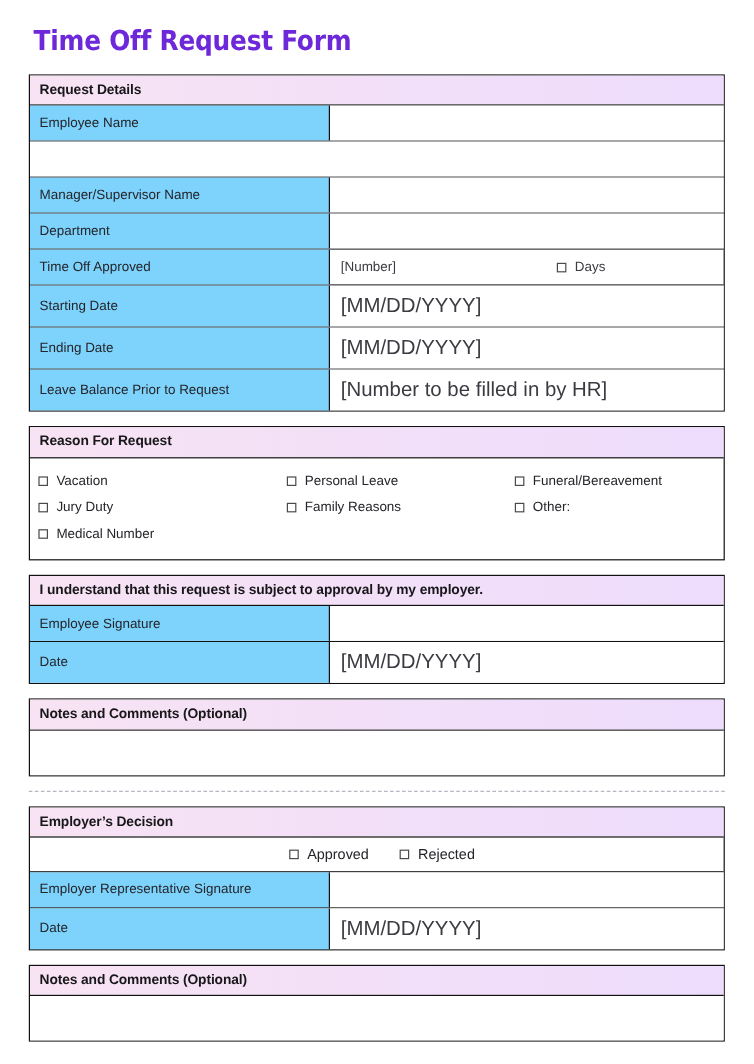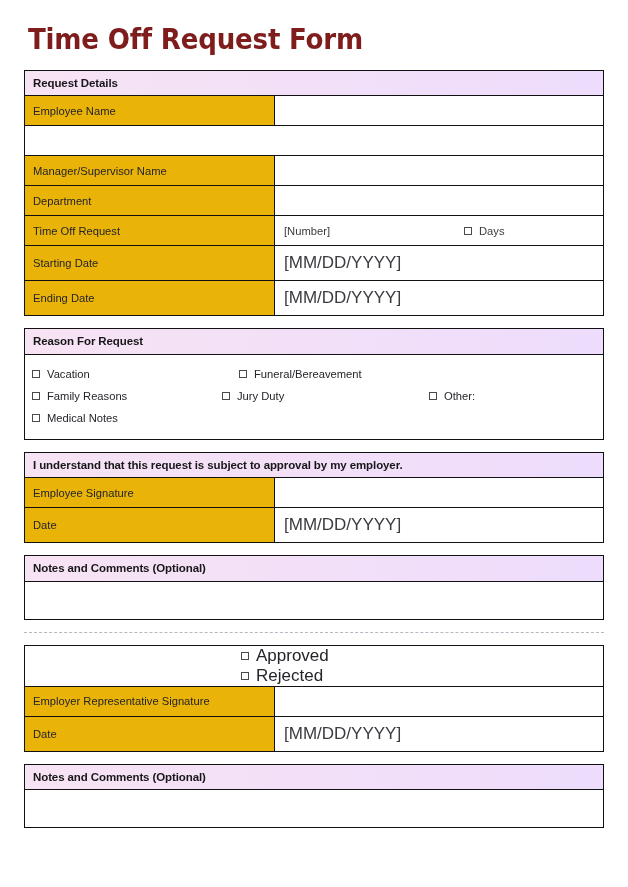--- a/index.html
+++ b/index.html
@@ -25,12 +25,12 @@
 
   
   .page-title {
-    font-size: 29px;
+    font-size: 23px;
     font-weight: bold;
     letter-spacing: -0.2px;
     margin: 0;
     padding: 22px 0 14px 4px;
-    color: #7f1d1d;
+    color: #6d28d9;
     font-family: "DejaVu Sans", "Liberation Sans", sans-serif;
     font-stretch: condensed;
   }

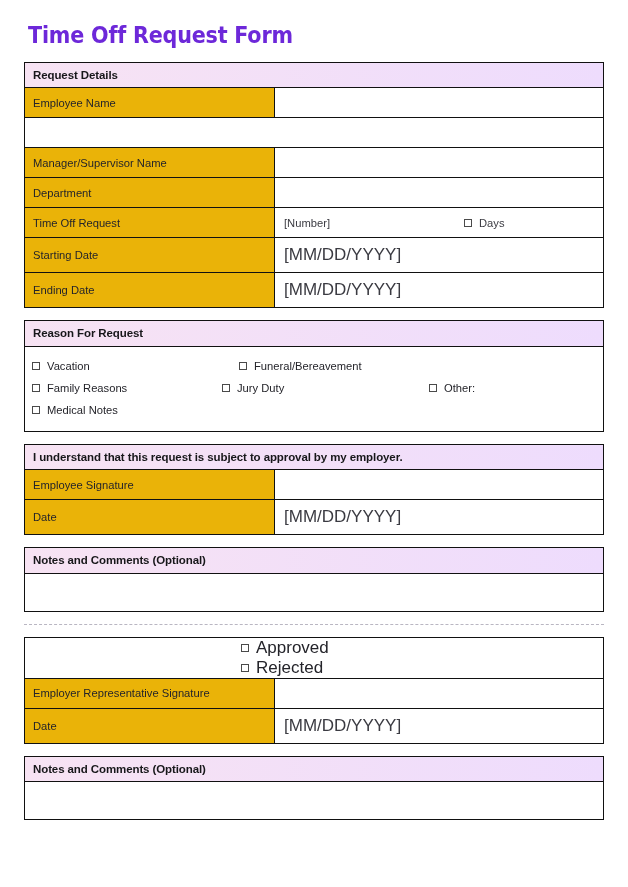--- a/index.html
+++ b/index.html
@@ -61,7 +61,7 @@
   .cell-label {
     width: 250px;
     flex: 0 0 250px;
-    background: #eab308;
+    background: #7dd3fc;
     border-right: 1.2px solid #111111;
     font-size: 11.2px;
     padding: 7px 0 7px 8px;

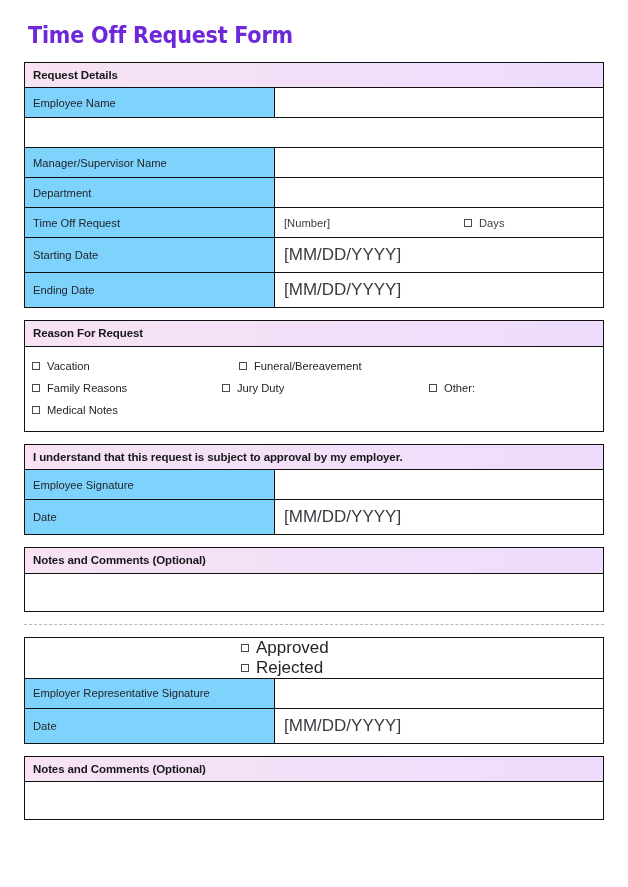--- a/index.html
+++ b/index.html
@@ -195,7 +195,7 @@
     </div>
 
     <div class="row">
-      <div class="cell-label">Time Off Request</div>
+      <div class="cell-label">Time Off Approved</div>
       <div class="timeoff-value">
         <span class="timeoff-number">[Number]</span>
         <span class="unit-opt first">

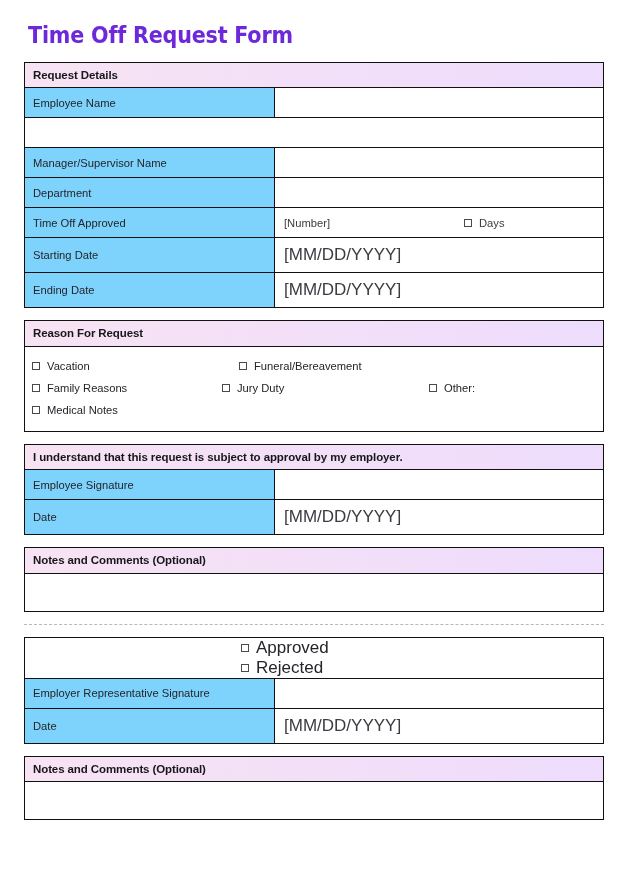--- a/index.html
+++ b/index.html
@@ -219,6 +219,10 @@
       <div class="cell-value">[MM/DD/YYYY]</div>
     </div>
 
+    <div class="row">
+      <div class="cell-label">Leave Balance Prior to Request</div>
+      <div class="cell-value">[Number to be filled in by HR]</div>
+    </div>
   </div>
 
   <div class="block">

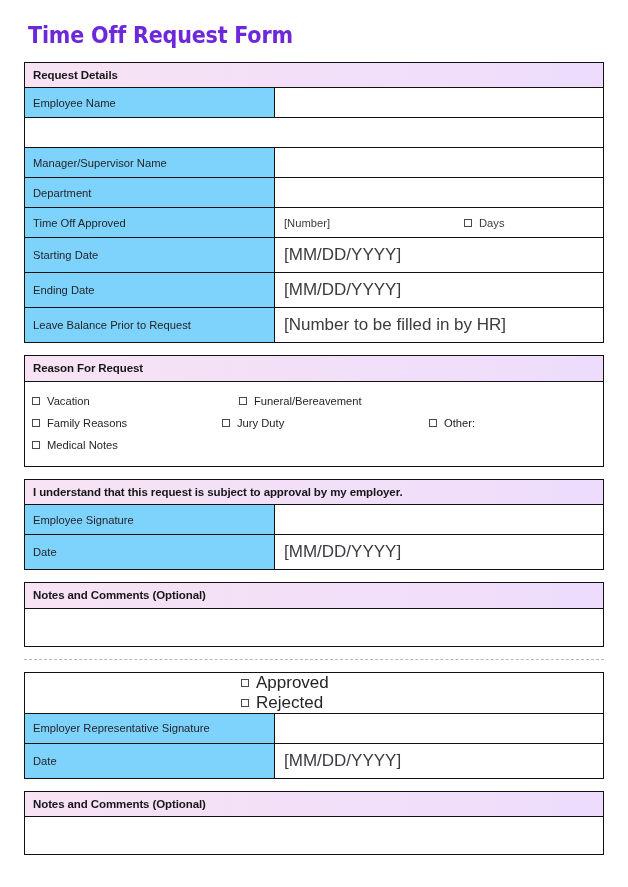--- a/index.html
+++ b/index.html
@@ -234,6 +234,10 @@
           <span class="cbx"></span>
           <span>Vacation</span>
         </span>
+        <span class="reason-item c2">
+          <span class="cbx"></span>
+          <span>Personal Leave</span>
+        </span>
         <span class="reason-item c3">
           <span class="cbx"></span>
           <span>Funeral/Bereavement</span>

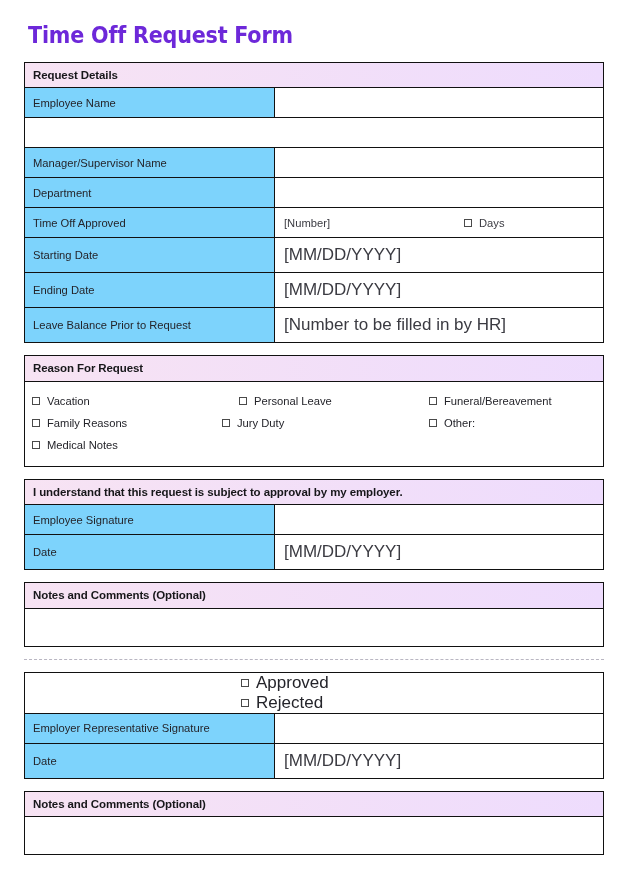--- a/index.html
+++ b/index.html
@@ -245,13 +245,13 @@
       </div>
 
       <div class="reason-row">
+        <span class="reason-item c1">
+          <span class="cbx"></span>
+          <span>Jury Duty</span>
+        </span>
         <span class="reason-item c2">
           <span class="cbx"></span>
           <span>Family Reasons</span>
-        </span>
-        <span class="reason-item c1">
-          <span class="cbx"></span>
-          <span>Jury Duty</span>
         </span>
         <span class="reason-item c3">
           <span class="cbx"></span>

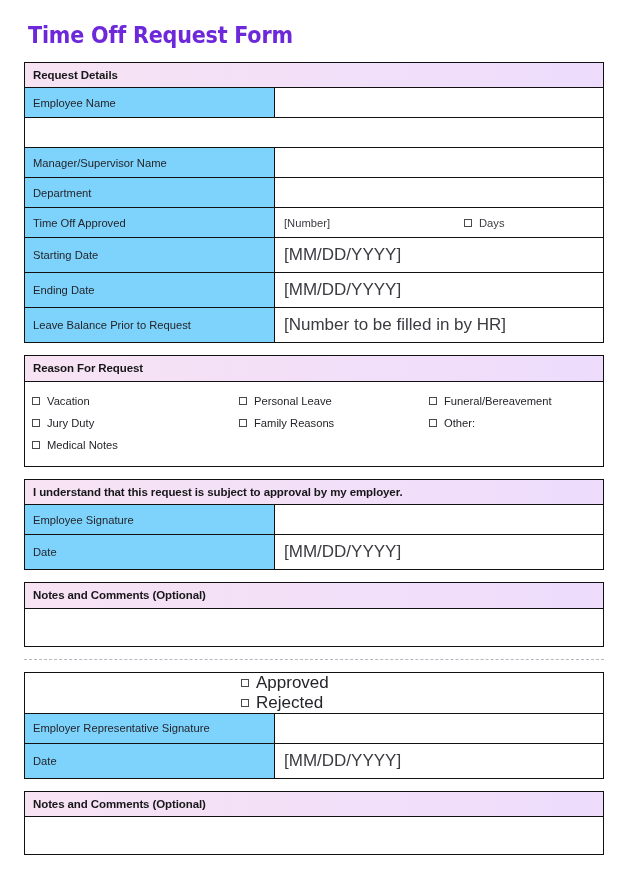--- a/index.html
+++ b/index.html
@@ -262,7 +262,7 @@
       <div class="reason-row">
         <span class="reason-item c2">
           <span class="cbx"></span>
-          <span>Medical Notes</span>
+          <span>Medical Number</span>
         </span>
         <span class="reason-item c3 spacer">
           <span class="cbx"></span>

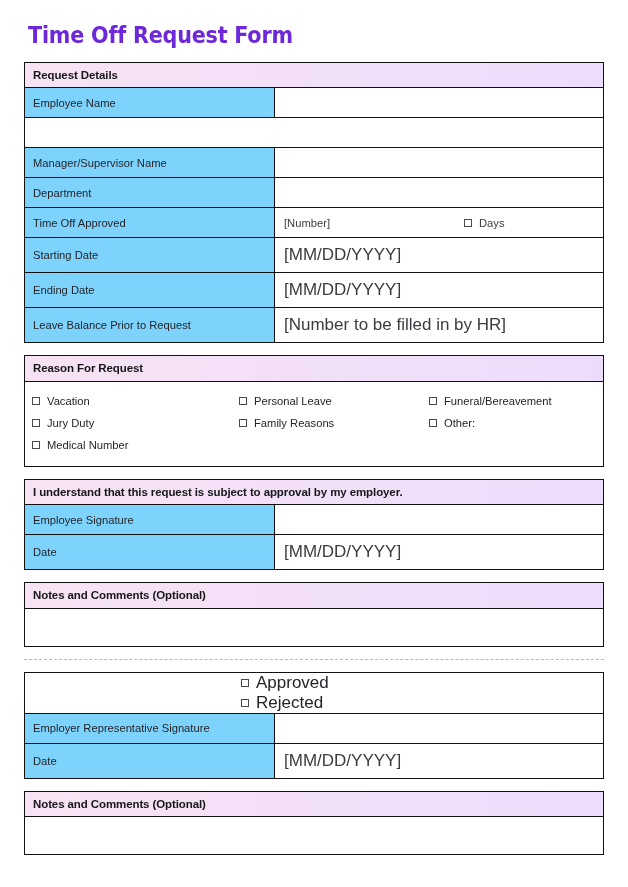--- a/index.html
+++ b/index.html
@@ -293,6 +293,7 @@
   <div class="divider"></div>
 
   <div class="block">
+    <div class="section-head">Employer’s Decision</div>
 
     <div class="decision-row">
       <span class="decision-opt first">

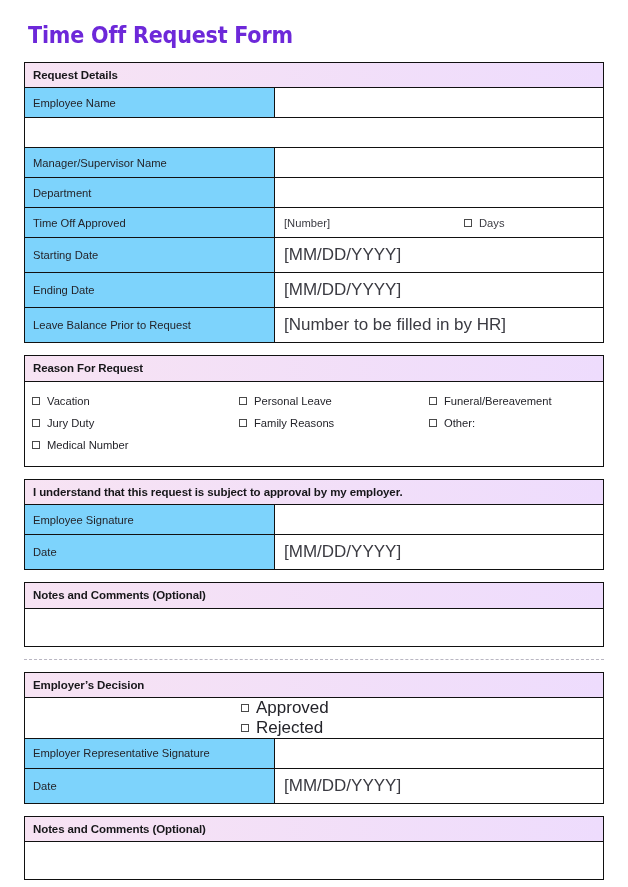--- a/index.html
+++ b/index.html
@@ -142,14 +142,13 @@
   
   .decision-row {
     display: flex;
-    align-items: flex-start;
+    align-items: center;
     border-bottom: 1.2px solid #111111;
     min-height: 29px;
     padding-left: 216px;
-    font-size: 17px;
+    font-size: 12px;
     color: #24242a;
     box-sizing: border-box;
-    flex-direction: column;
   }
   .decision-opt {
     display: flex;

